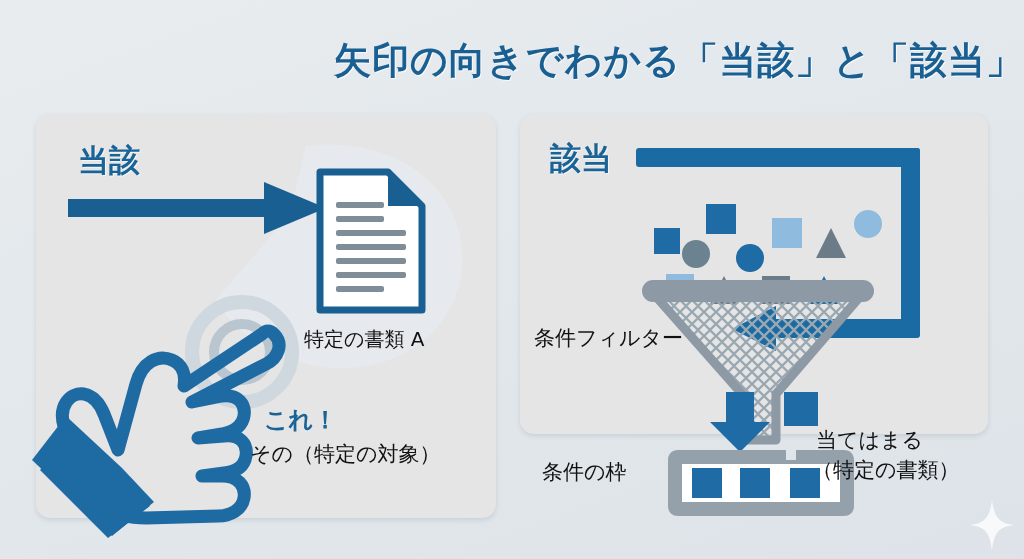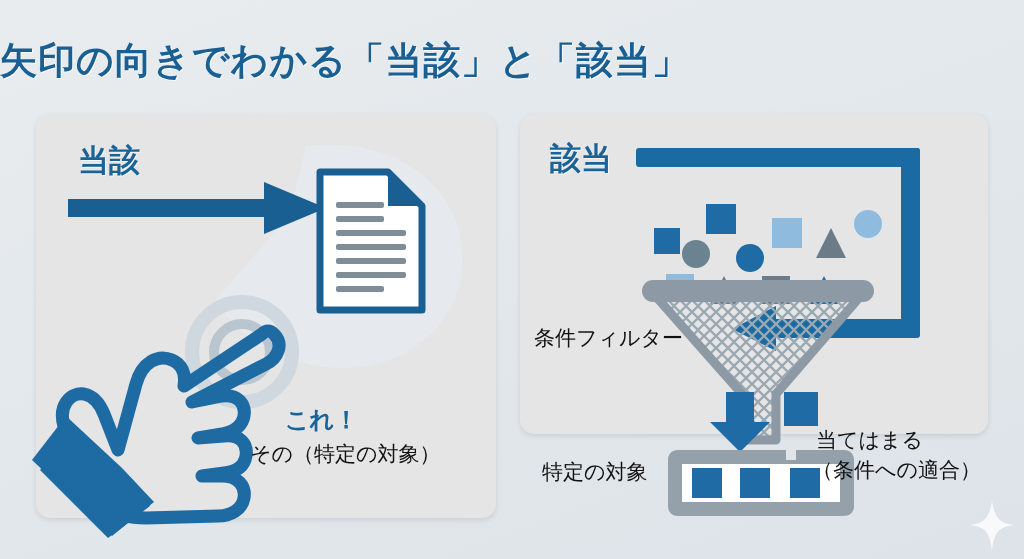--- a/index.html
+++ b/index.html
@@ -26,7 +26,7 @@
     top: 36px;
     left: 0;
     width: 1024px;
-    text-align: left;
+    text-align: right;
     font-size: 37px;
     font-weight: bold;
     letter-spacing: 1px;

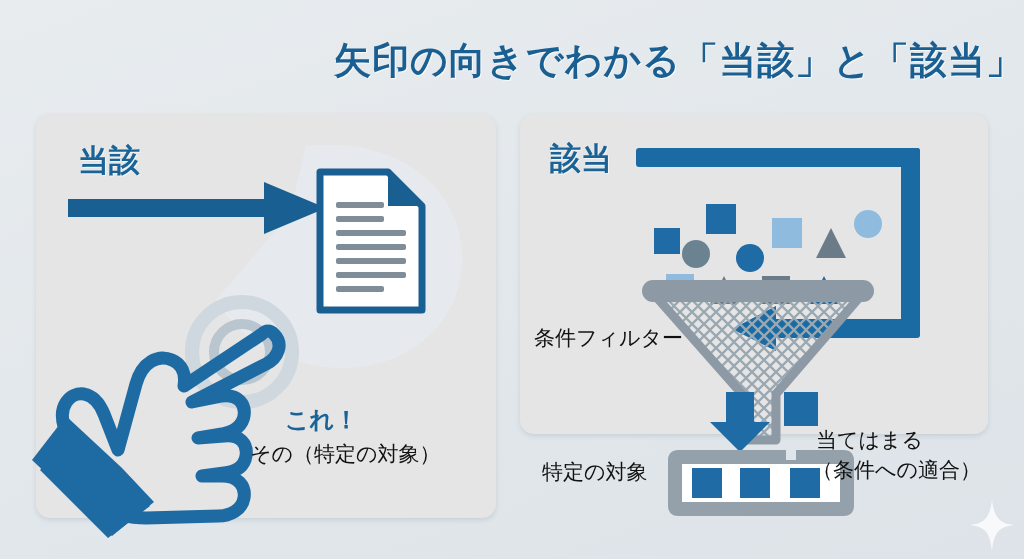--- a/index.html
+++ b/index.html
@@ -125,6 +125,7 @@
         </g>
       </svg>
 
+      <div class="cap" style="left:268px; top:212px; font-size:20px;">特定の書類 A</div>
 
       <svg class="abs" style="left:146px; top:178px;" width="120" height="120">
         <circle cx="60" cy="60" r="50" fill="none" stroke="#cfd8de" stroke-width="14"></circle>

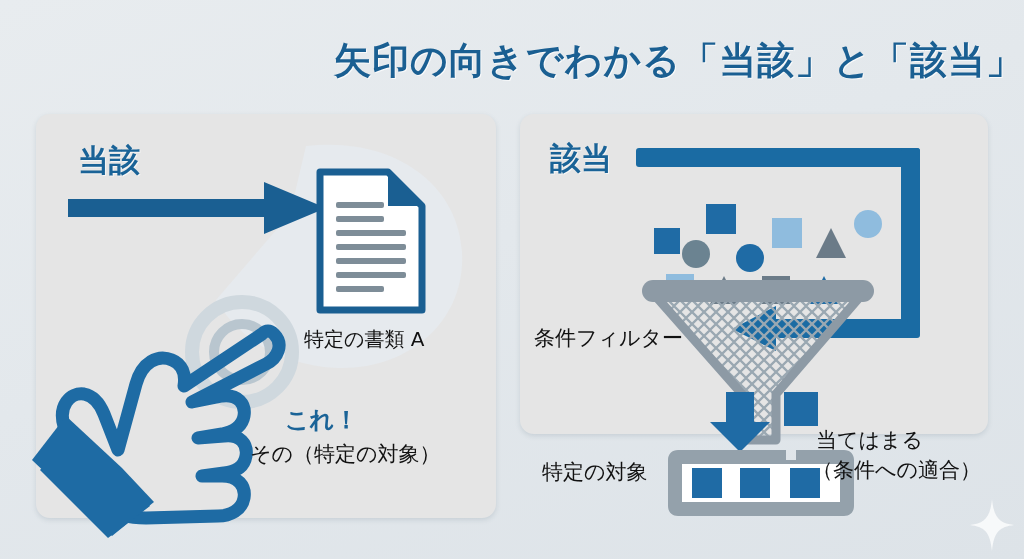--- a/index.html
+++ b/index.html
@@ -158,7 +158,7 @@
         <path d="M 40 106 L 6 150 L 86 226 L 128 192 L 96 158 Z" fill="#1e6ba4"></path>
       </svg>
 
-      <div class="cap-accent" style="left:228px; top:290px;margin-left:21px;">これ！</div>
+      <div class="cap-accent" style="left:228px; top:290px;">これ！</div>
       <div class="cap" style="left:214px; top:326px;">その（特定の対象）</div>
 
     </div>

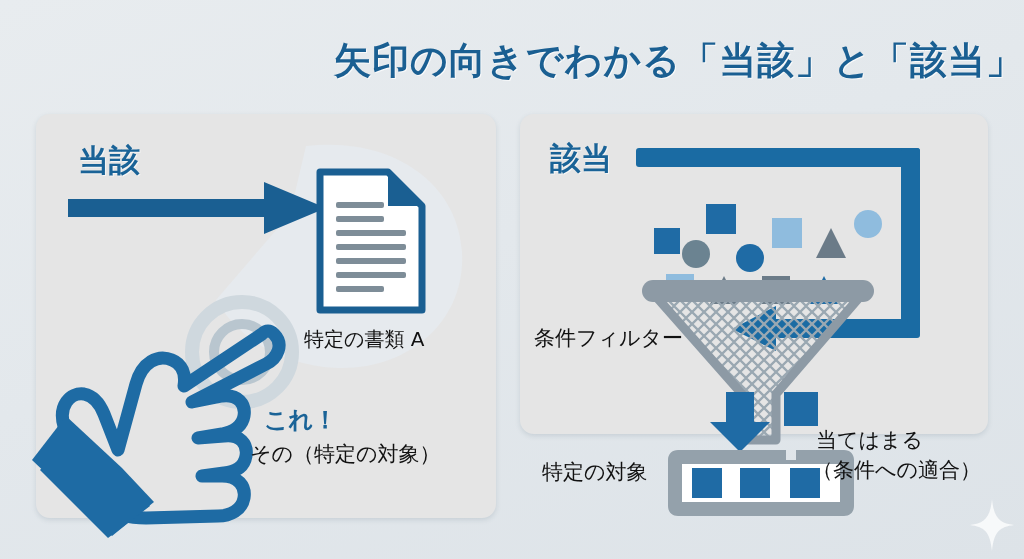--- a/index.html
+++ b/index.html
@@ -236,7 +236,7 @@
         </g>
       </svg>
 
-      <div class="cap" style="left:22px; top:344px;">特定の対象</div>
+      <div class="cap" style="left:22px; top:344px;">条件の枠</div>
 
       <div class="cap" style="left:296px; top:312px;">当てはまる</div>
       <div class="cap" style="left:292px; top:342px;">（条件への適合）</div>

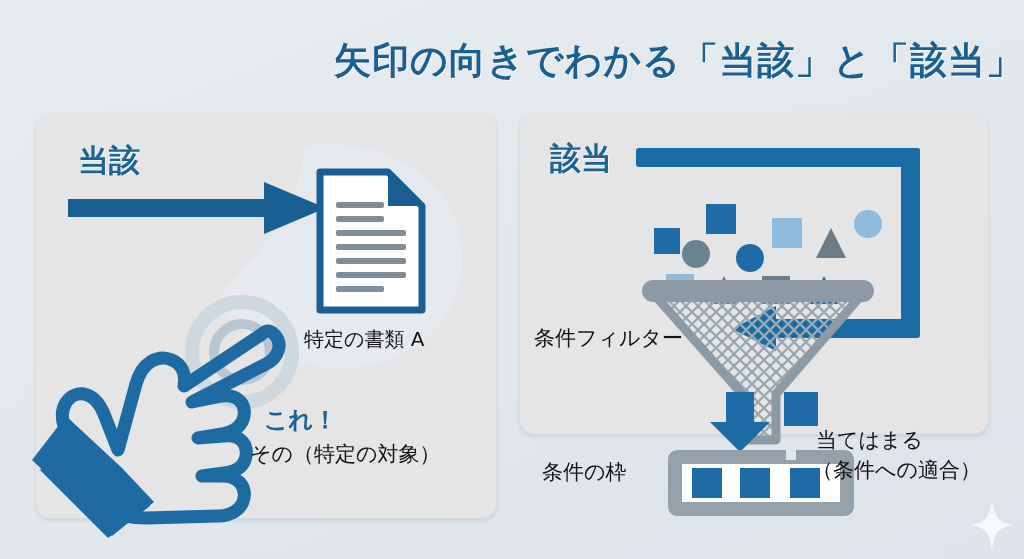--- a/index.html
+++ b/index.html
@@ -239,7 +239,7 @@
       <div class="cap" style="left:22px; top:344px;">条件の枠</div>
 
       <div class="cap" style="left:296px; top:312px;">当てはまる</div>
-      <div class="cap" style="left:292px; top:342px;">（条件への適合）</div>
+      <div class="cap" style="left:292px; top:342px;">（特定の書類）</div>
 
     </div>
   </div>

